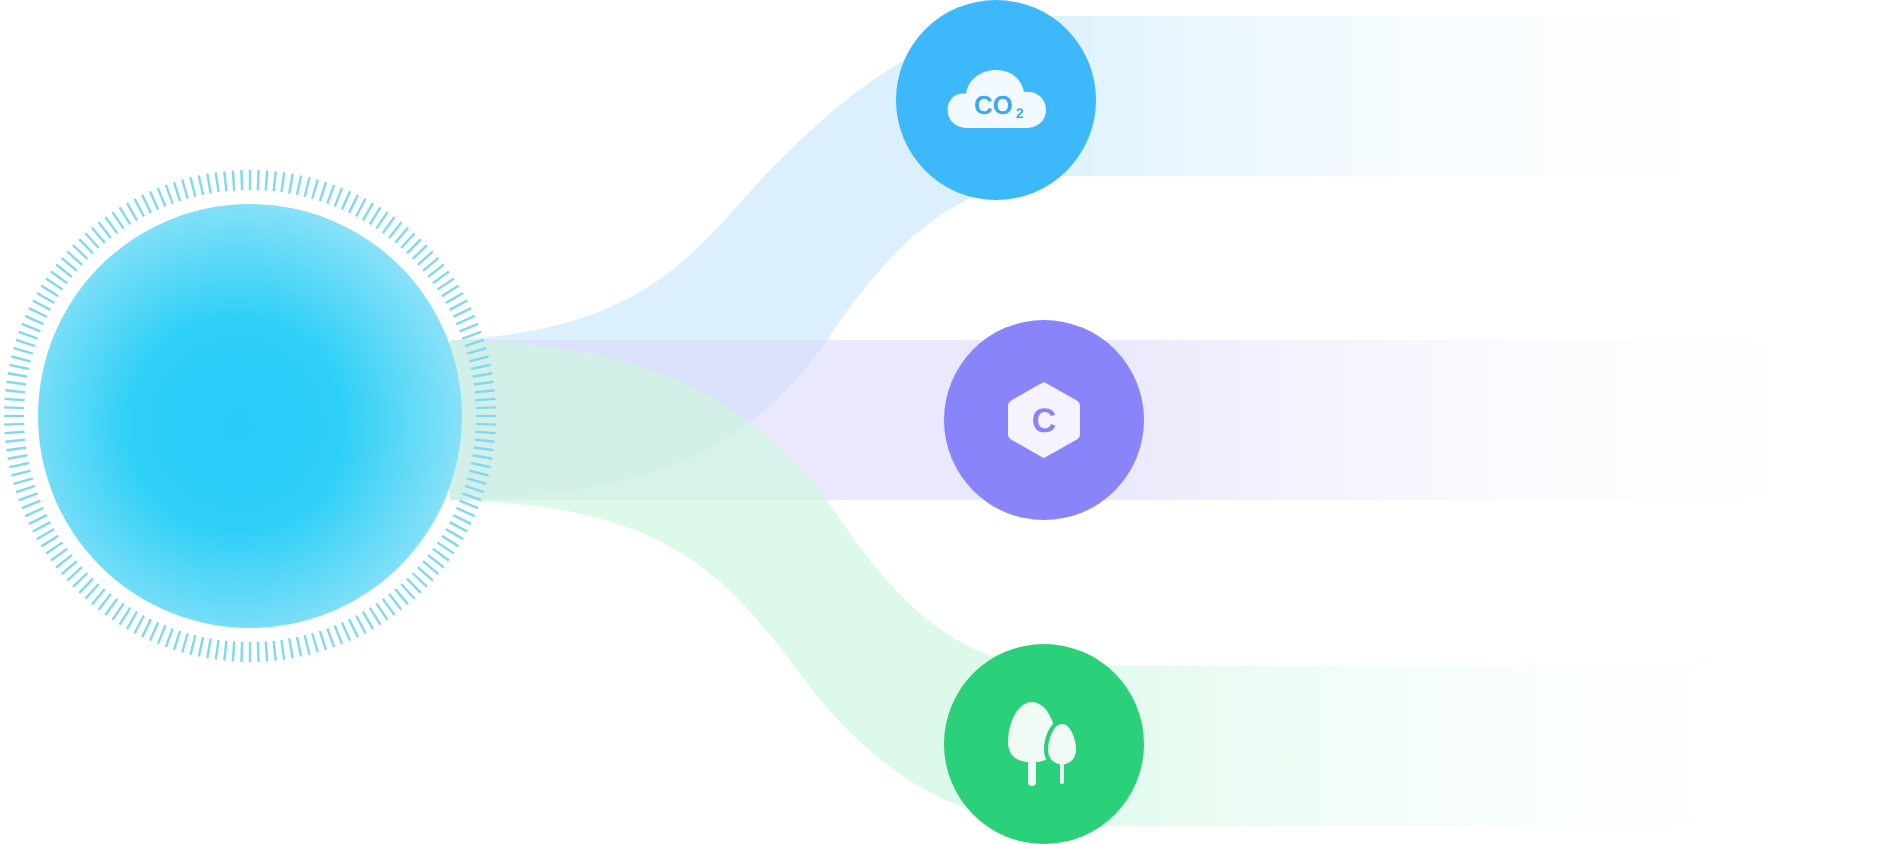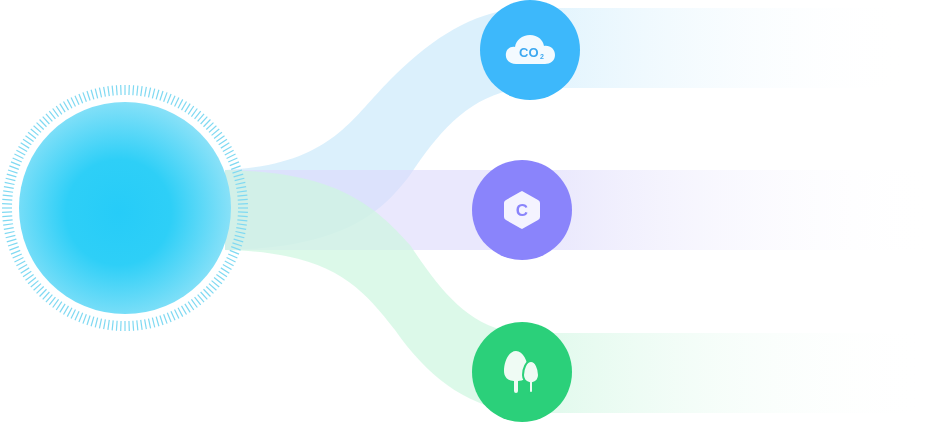--- a/index.html
+++ b/index.html
@@ -230,7 +230,7 @@
   <circle cx="125" cy="208" r="106" fill="url(#sphereGrad)"></circle>
 </svg>
 
-<div class="node" style="left:480px; top:0px; background:#3DB8FB;">
+<div class="node" style="left:448px; top:0px; background:#3DB8FB;">
   <svg width="56" height="40" viewBox="0 0 56 40">
     <path d="M14 34 C6 34 3 28 4 23 C5 18 10 16 13 17 C14 10 20 5 28 5 C36 5 41 10 42 16 C48 15 53 19 53 25 C53 31 48 34 43 34 Z" fill="#F3FAFF"></path>
     <text class="cloud-label" x="17" y="27" font-size="13" fill="#3DA8F0">CO</text>

